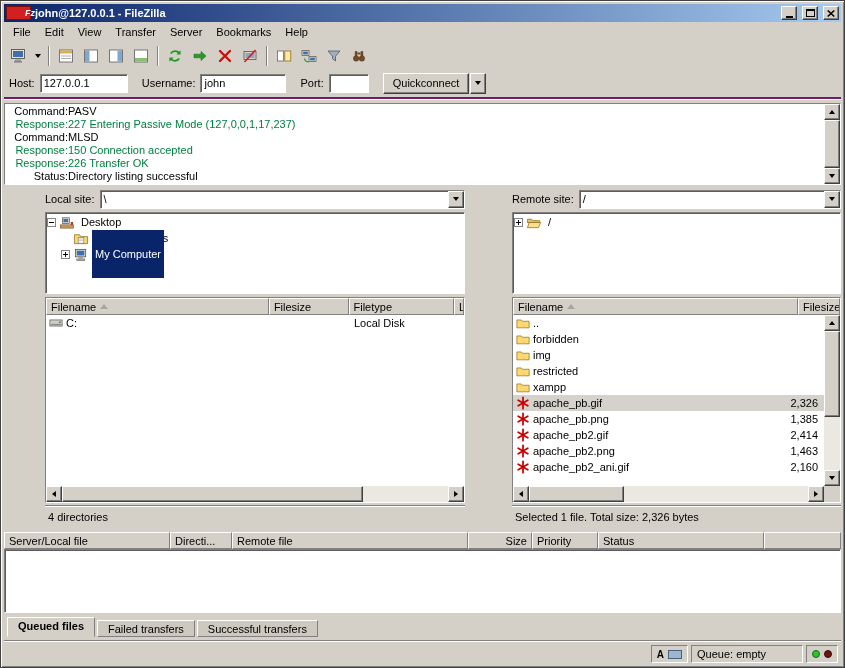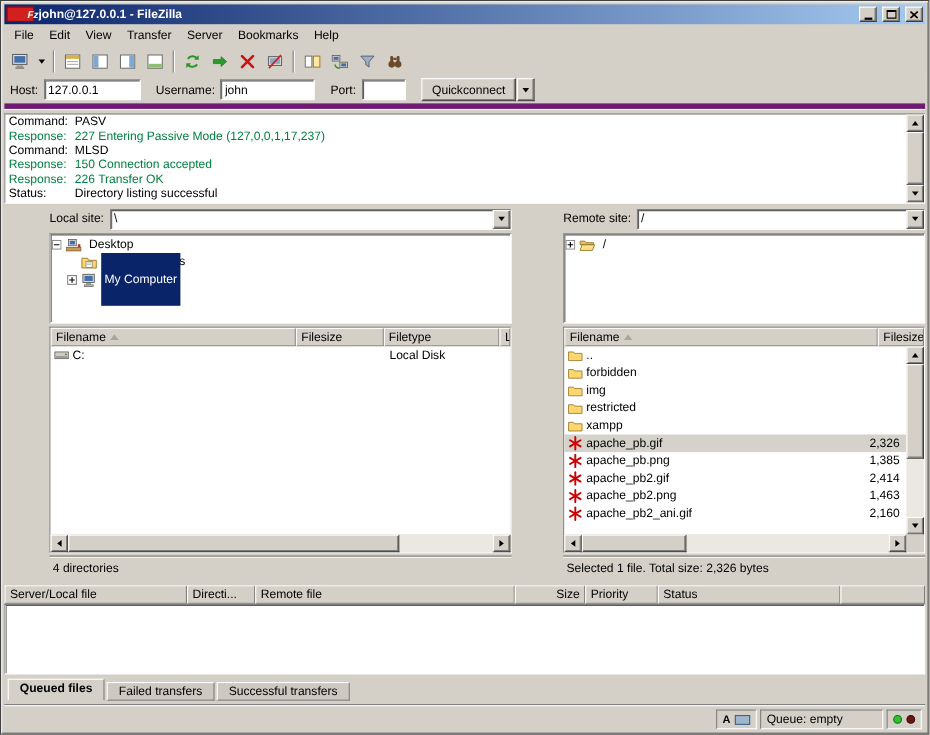--- a/index.html
+++ b/index.html
@@ -60,7 +60,7 @@
   .tri-down { width: 0; height: 0; border-left: 3.5px solid transparent; border-right: 3.5px solid transparent; border-top: 4px solid #000; }
   
   .quickbar { flex: 0 0 30px; display: flex; align-items: center; padding: 0 5px;
-              border-bottom: 5px solid #701a75; box-shadow: 0 1px 0 #fff; margin-bottom: 2px; }
+              border-bottom: 2px solid #701a75; box-shadow: 0 1px 0 #fff; margin-bottom: 2px; }
   .qgroup { display: flex; align-items: center; gap: 5px; margin-right: 14px; }
   .field { height: 19px; font: inherit; padding: 0 3px; outline: none;
            border: 1px solid; border-color: #808080 #ffffff #ffffff #808080;

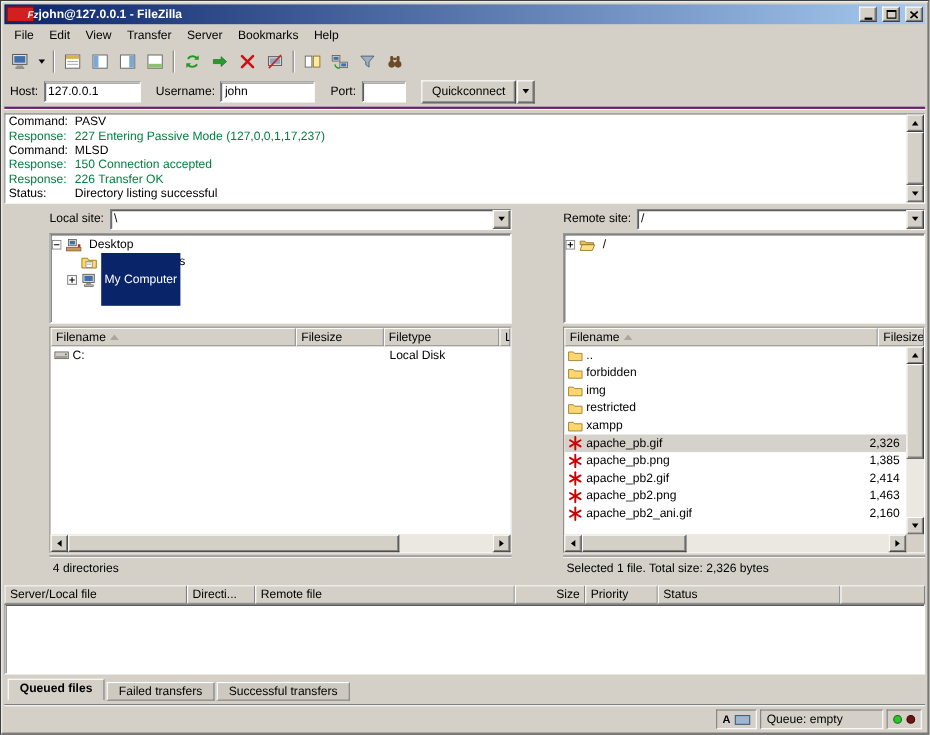--- a/index.html
+++ b/index.html
@@ -20,7 +20,7 @@
   
   .bevel-in {
     border: 1px solid; border-color: #808080 #ffffff #ffffff #808080;
-    box-shadow: inset 1px 1px 0 #5c5c5c; background: #fff;
+    box-shadow: inset 1px 1px 0 #5c5c5c; background: #fff; text-align: right;
   }
   .bevel-out {
     border: 1px solid; border-color: #ffffff #404040 #404040 #ffffff;

